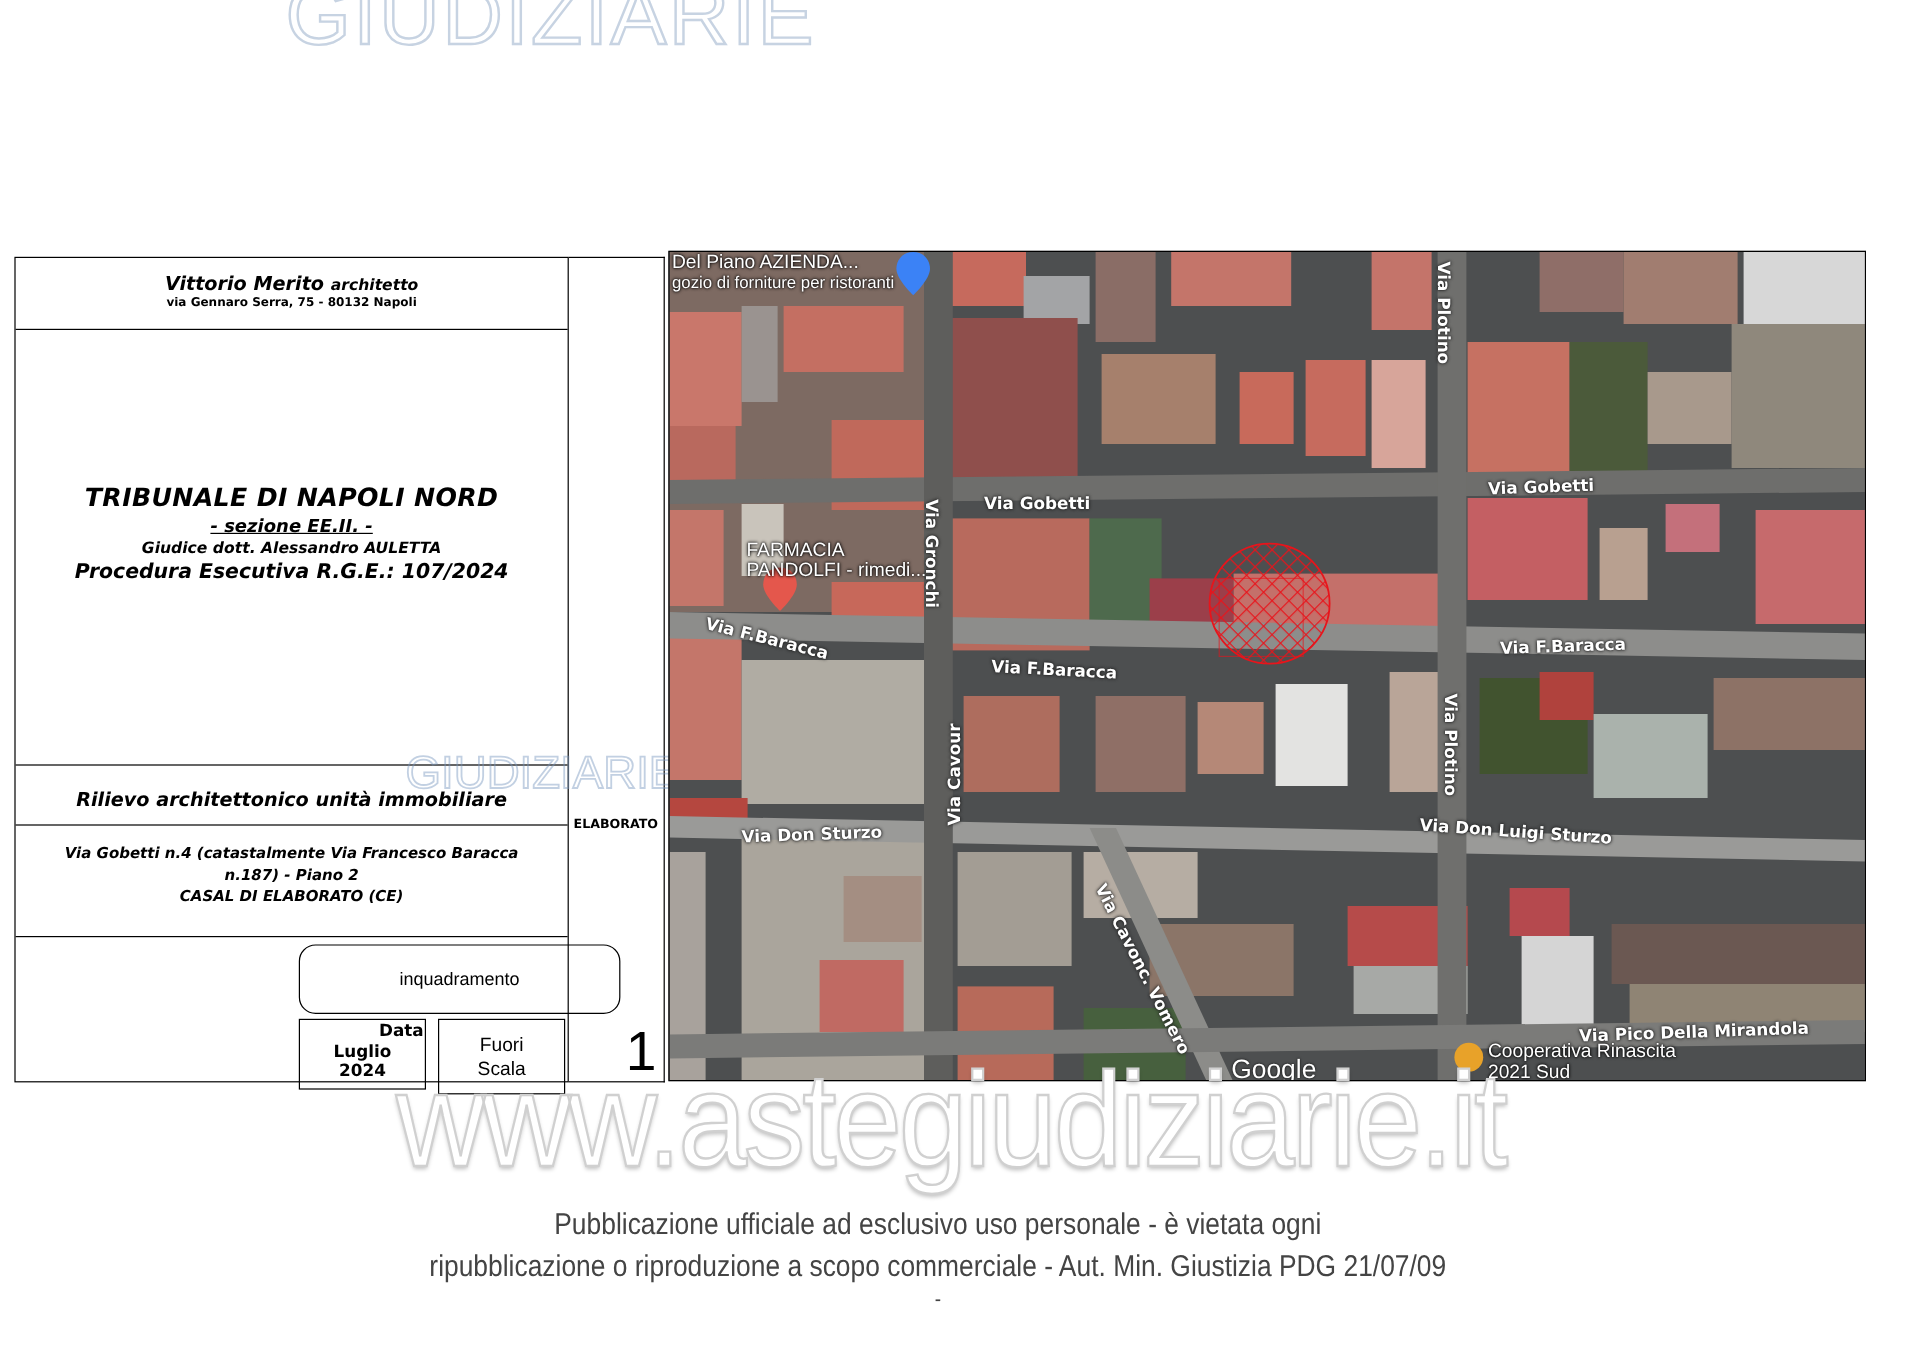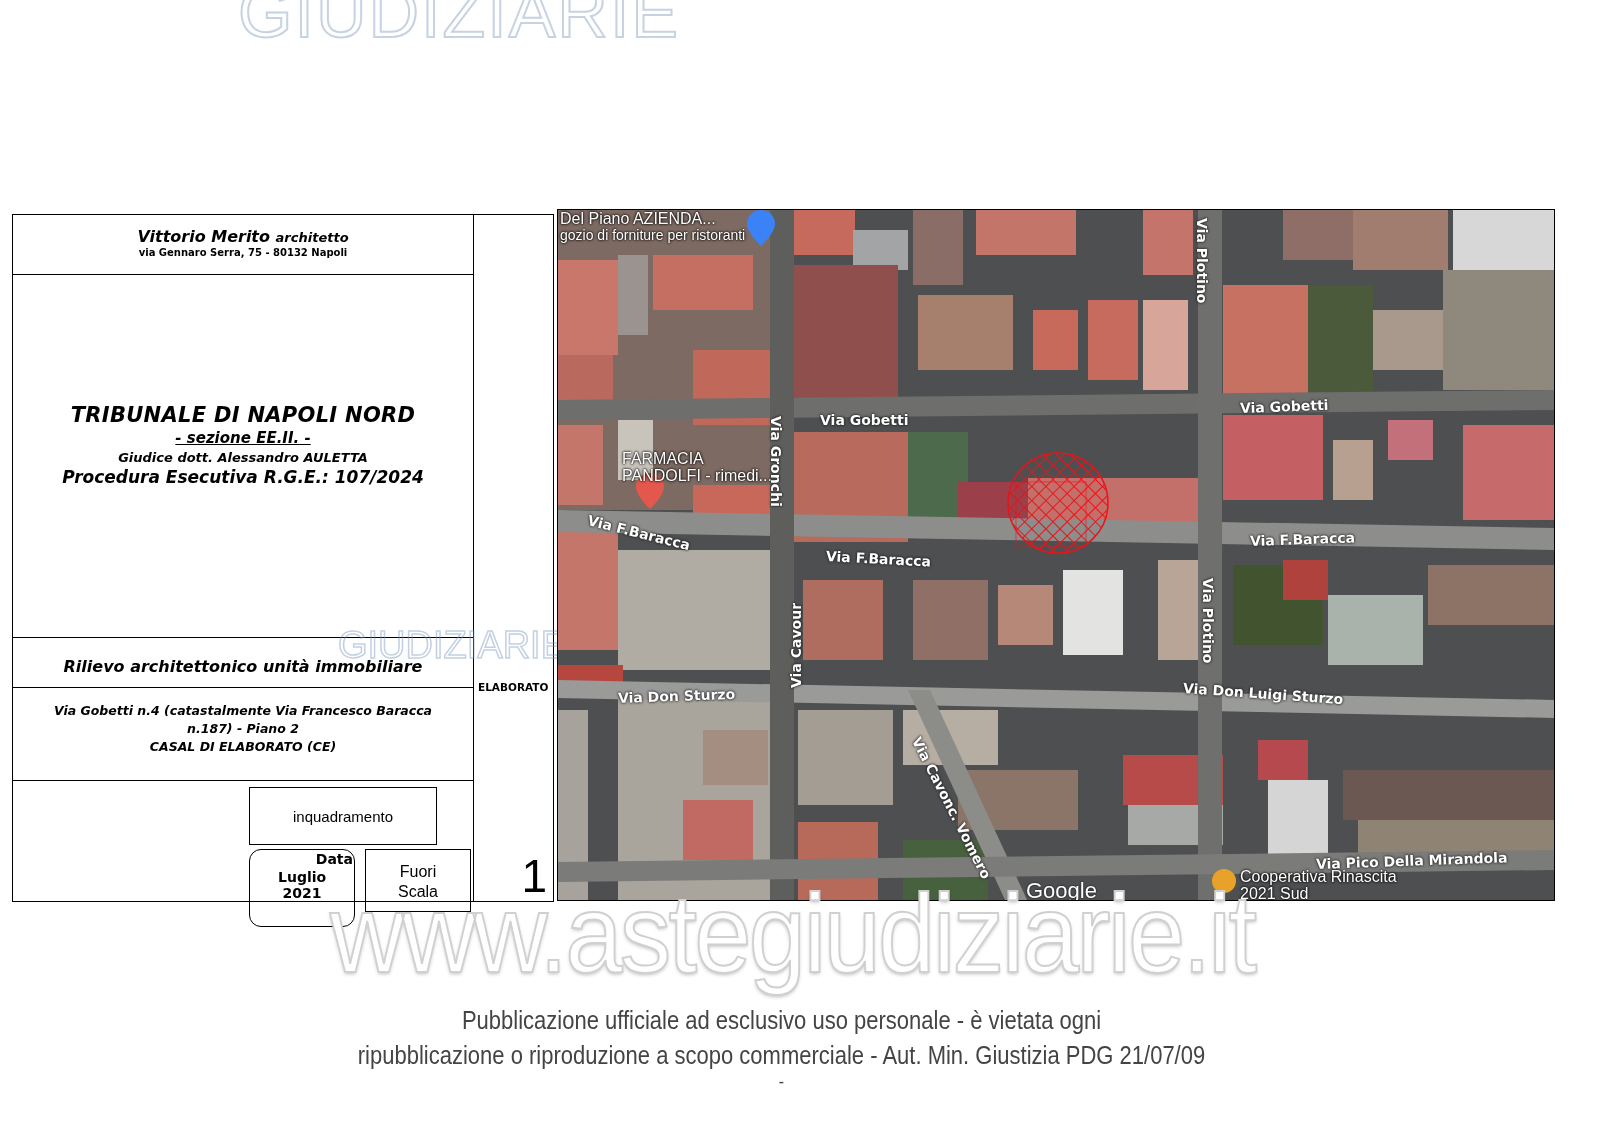--- a/index.html
+++ b/index.html
@@ -25,7 +25,7 @@
   .box{position:absolute;border:1px solid #000;box-sizing:border-box;}
   .b-tech{left:5px;top:6px;width:222px;height:125px;}
   .b-tech span{position:absolute;left:8px;bottom:2px;font-weight:bold;font-size:13px;}
-  .b-desc{left:236px;top:6px;width:188px;height:58px;font-family:"Liberation Sans",sans-serif;font-size:15px;line-height:58px;text-align:center;}
+  .b-desc{left:236px;top:6px;width:268px;height:58px;font-family:"Liberation Sans",sans-serif;font-size:15px;line-height:58px;text-align:center;border-radius:14px;}
   .b-date{left:236px;top:68px;width:106px;height:78px;font-weight:bold;font-size:14px;border-radius:12px;}
   .b-date .dl{position:absolute;right:1px;top:1px;}
   .b-date .dv{position:absolute;left:28px;top:19px;line-height:16px;text-align:center;}

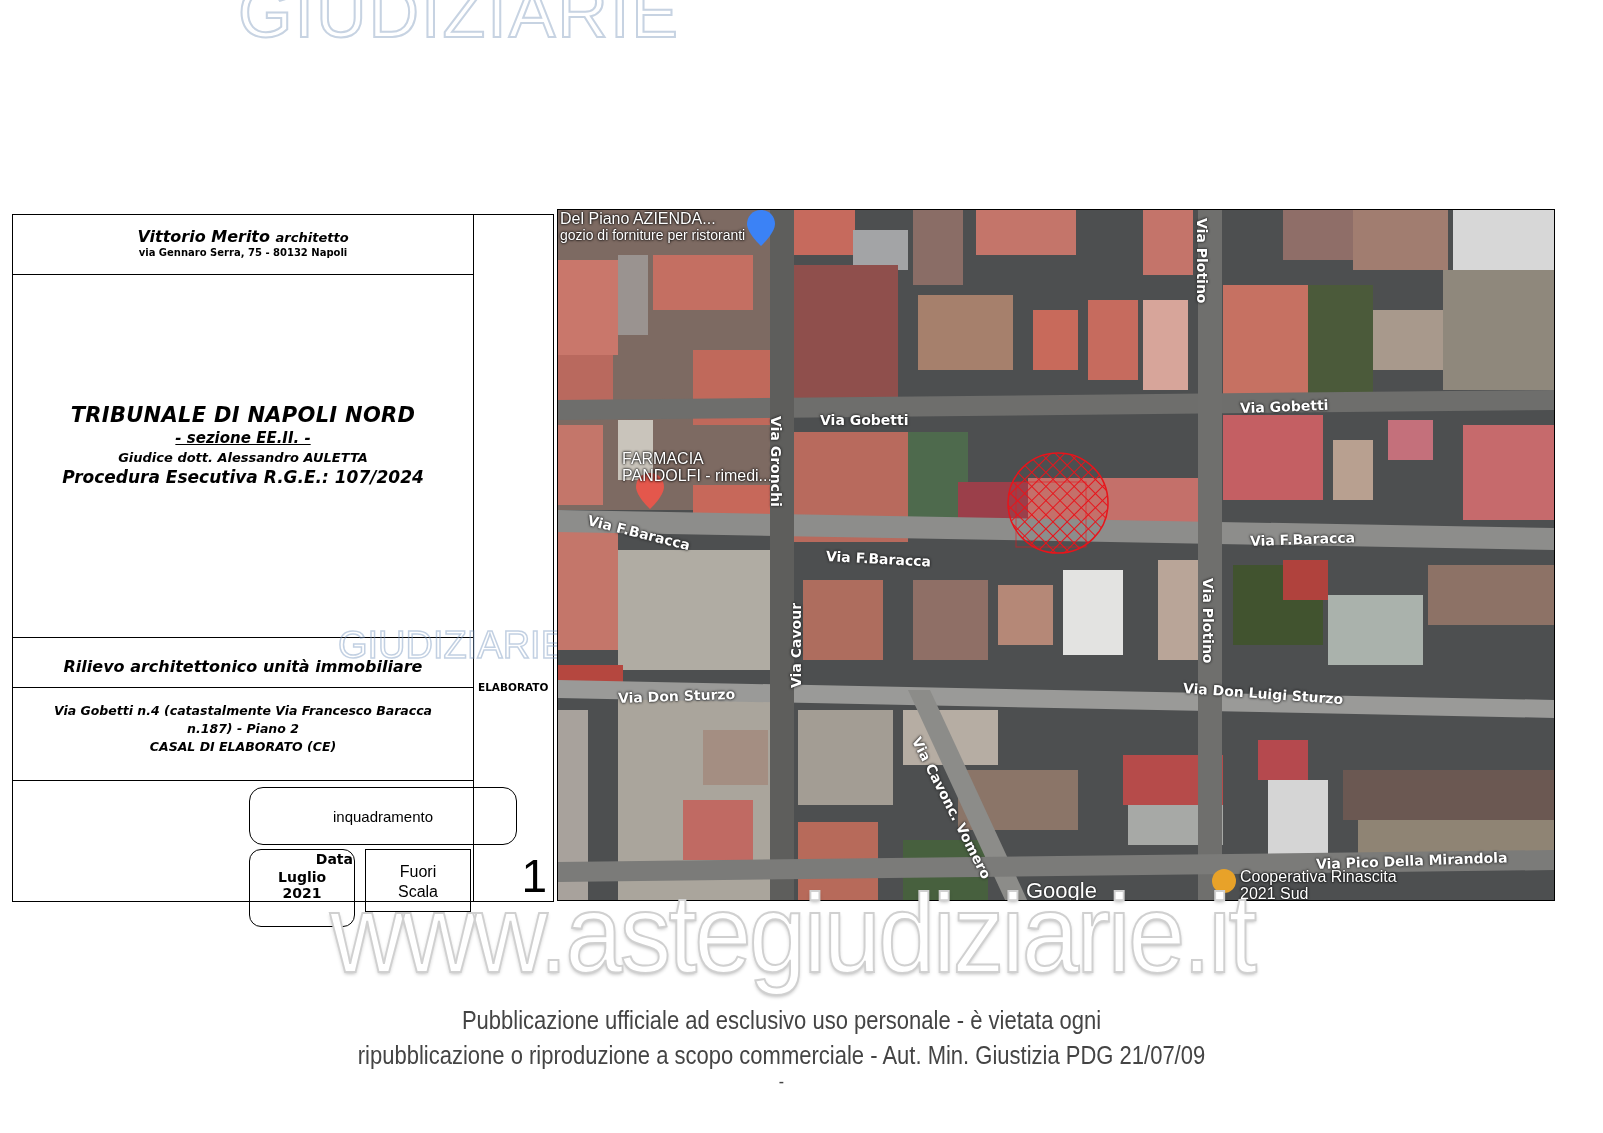--- a/index.html
+++ b/index.html
@@ -26,7 +26,7 @@
   .b-tech{left:5px;top:6px;width:222px;height:125px;}
   .b-tech span{position:absolute;left:8px;bottom:2px;font-weight:bold;font-size:13px;}
   .b-desc{left:236px;top:6px;width:268px;height:58px;font-family:"Liberation Sans",sans-serif;font-size:15px;line-height:58px;text-align:center;border-radius:14px;}
-  .b-date{left:236px;top:68px;width:106px;height:78px;font-weight:bold;font-size:14px;border-radius:12px;}
+  .b-date{left:236px;top:68px;width:106px;height:59px;font-weight:bold;font-size:14px;}
   .b-date .dl{position:absolute;right:1px;top:1px;}
   .b-date .dv{position:absolute;left:28px;top:19px;line-height:16px;text-align:center;}
   .b-scale{left:352px;top:68px;width:106px;height:63px;font-family:"Liberation Sans",sans-serif;font-size:16px;text-align:center;line-height:20px;padding-top:12px;}

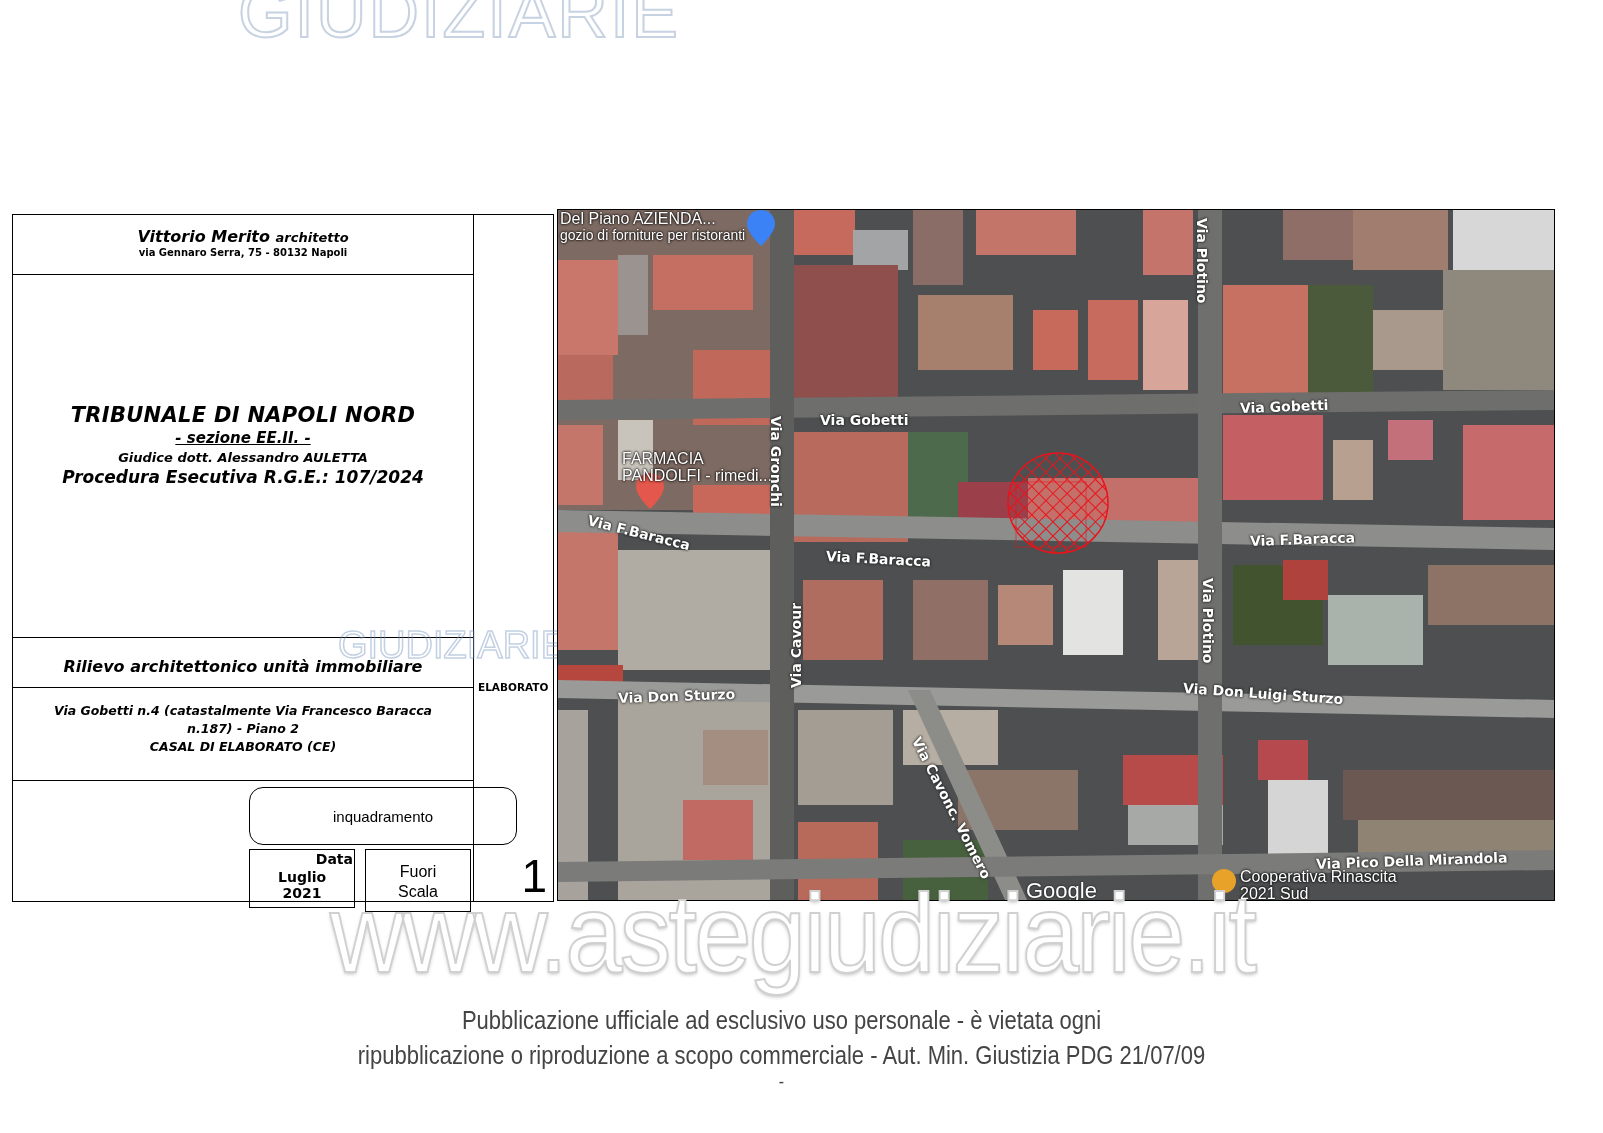--- a/index.html
+++ b/index.html
@@ -81,7 +81,7 @@
       <span class="dl">Data</span>
       <div class="dv">
         <div>Luglio</div>
-        <div>2021</div>
+        <div>2024</div>
       </div>
     </div>
     <div class="box b-scale">

